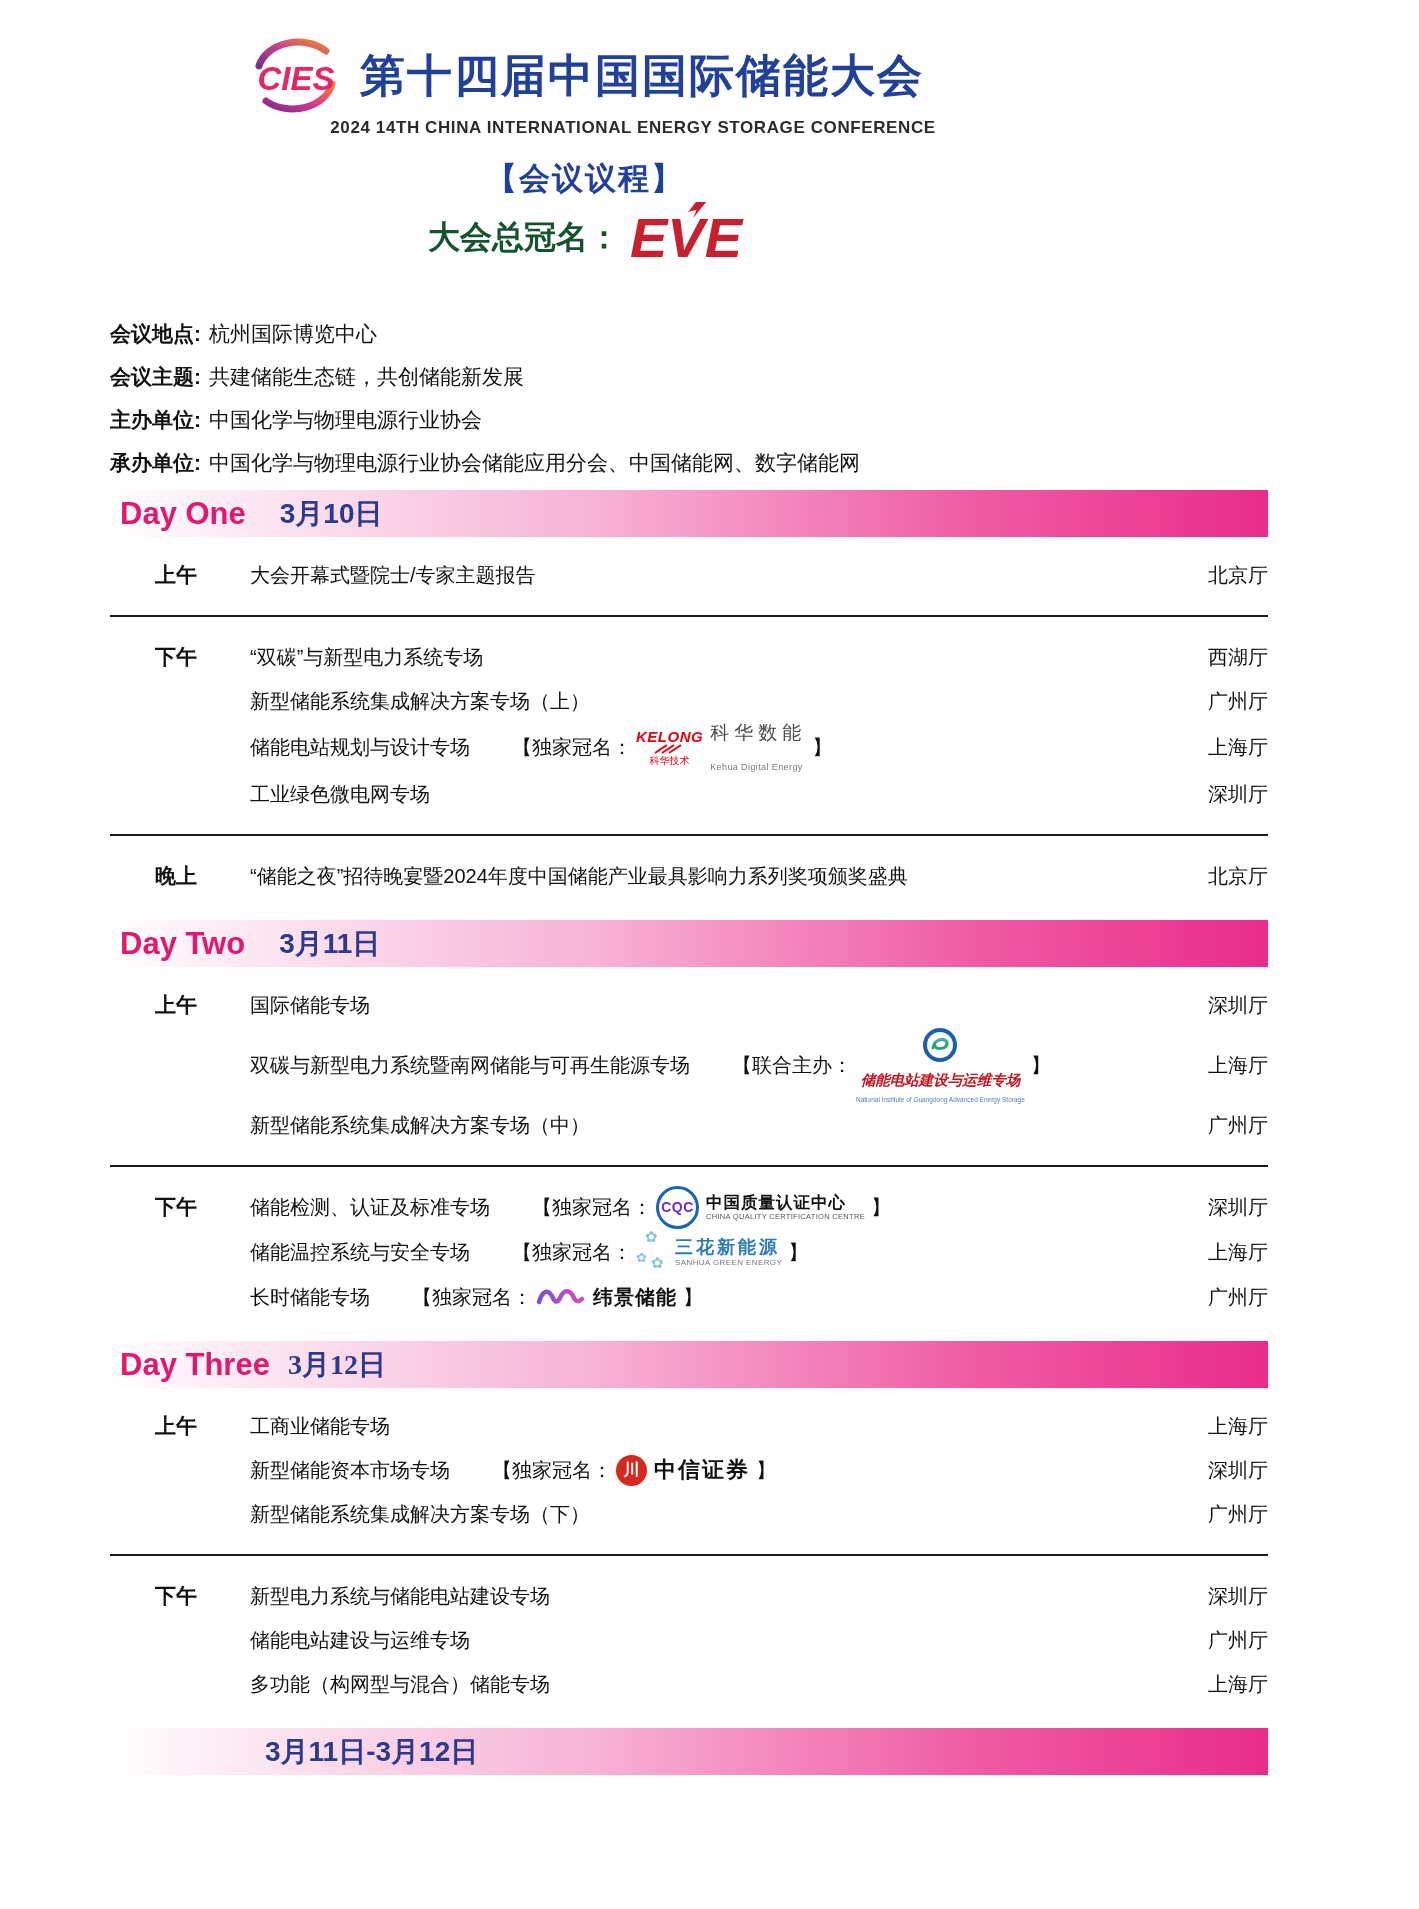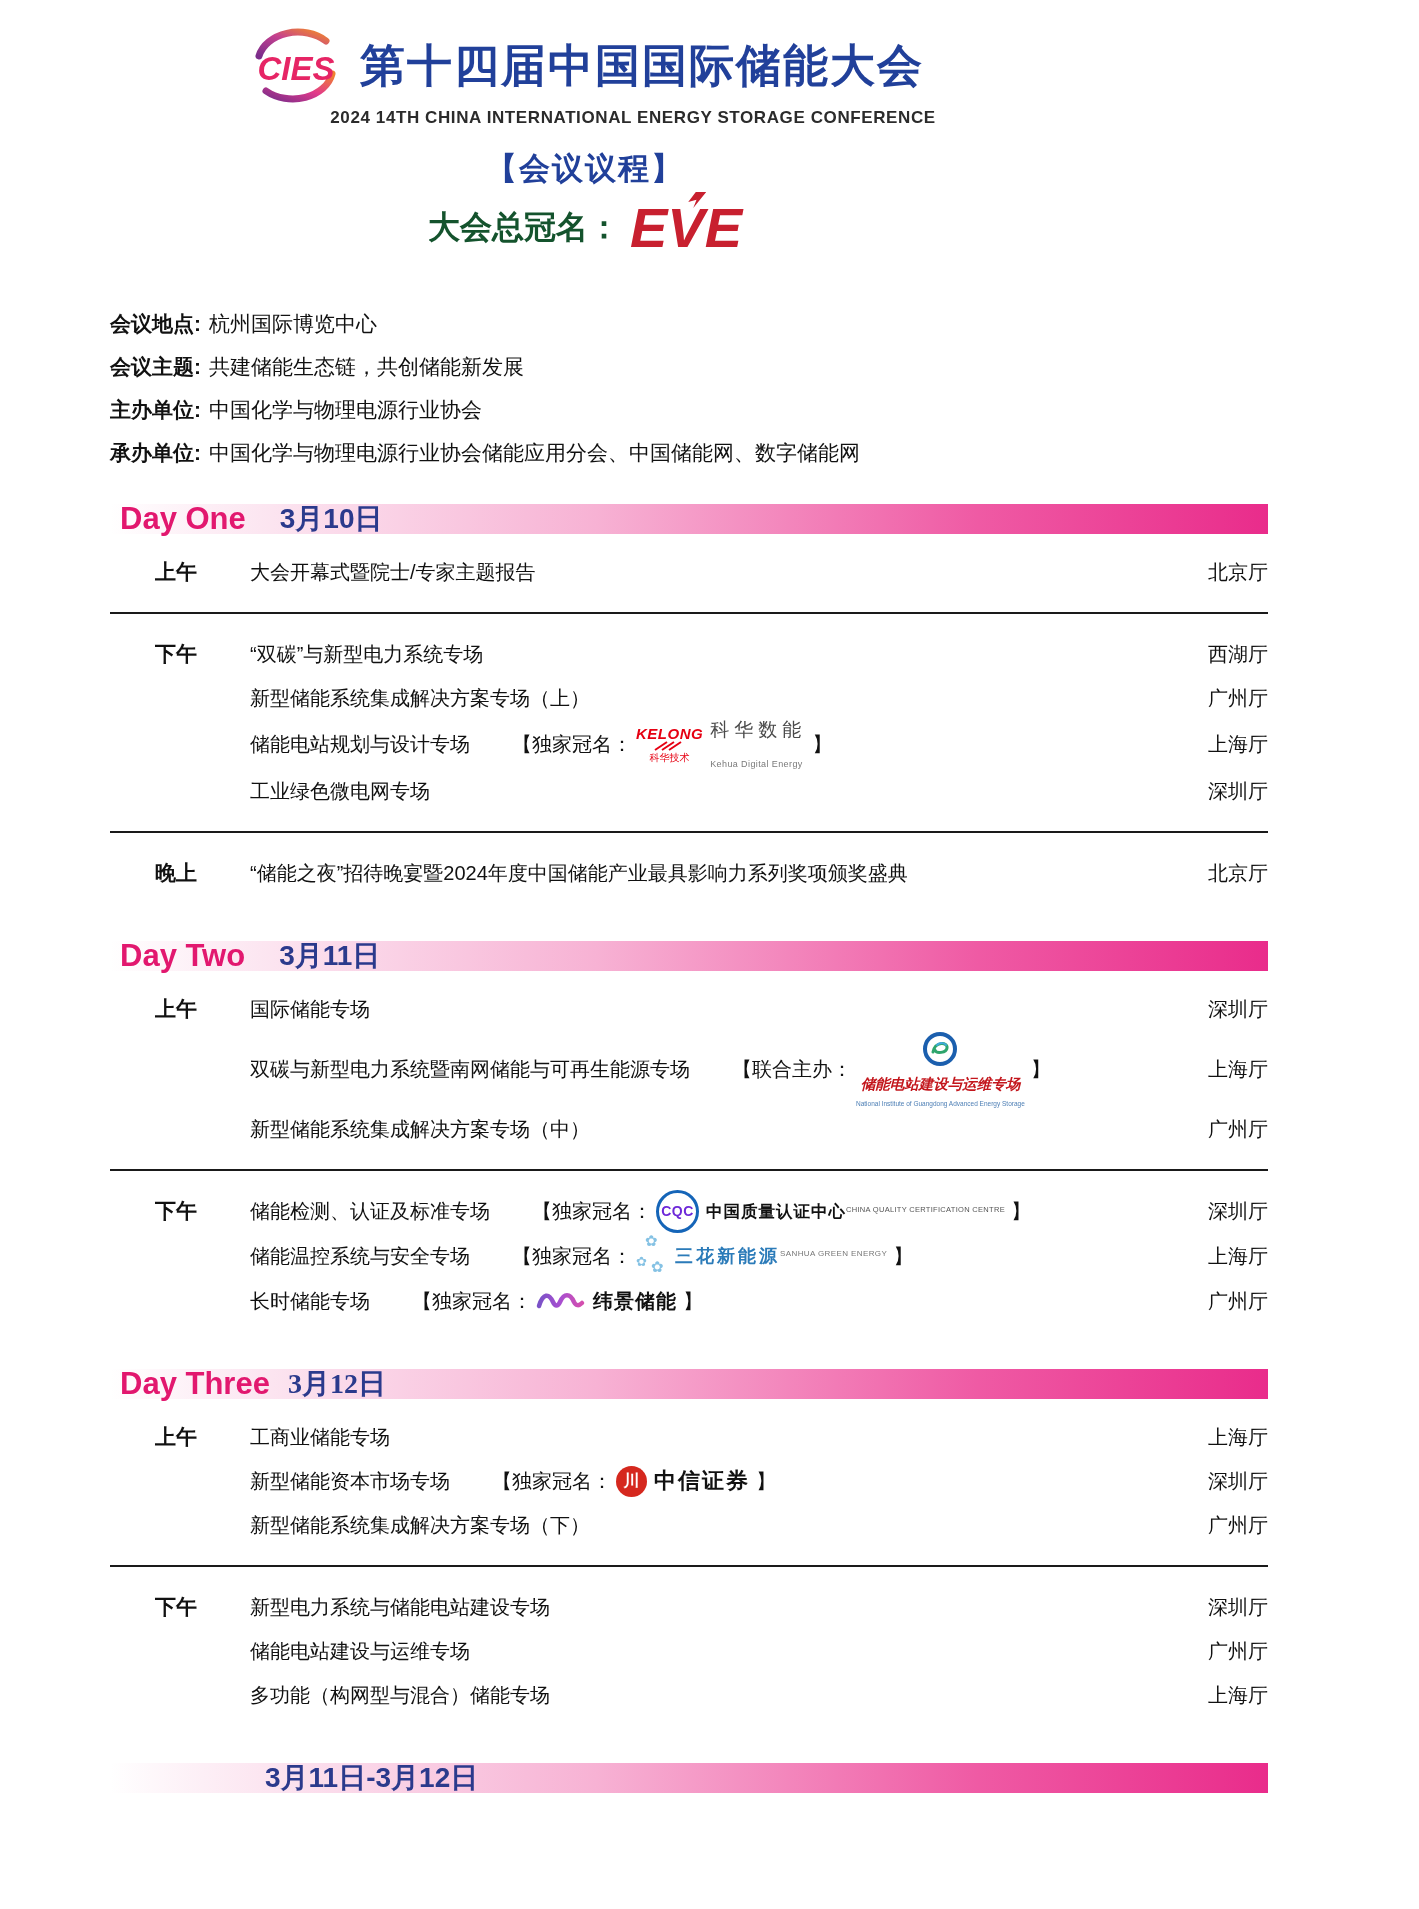--- a/index.html
+++ b/index.html
@@ -15,7 +15,7 @@
   .content{width:1158px;margin-left:110px;}
 
   
-  .header{width:1170px;text-align:center;padding-top:28px;}
+  .header{width:1170px;text-align:center;padding-top:38px;}
   .titleline{display:flex;align-items:center;justify-content:center;gap:14px;}
   .cies-svg{flex:0 0 auto;}
   .conf-title{

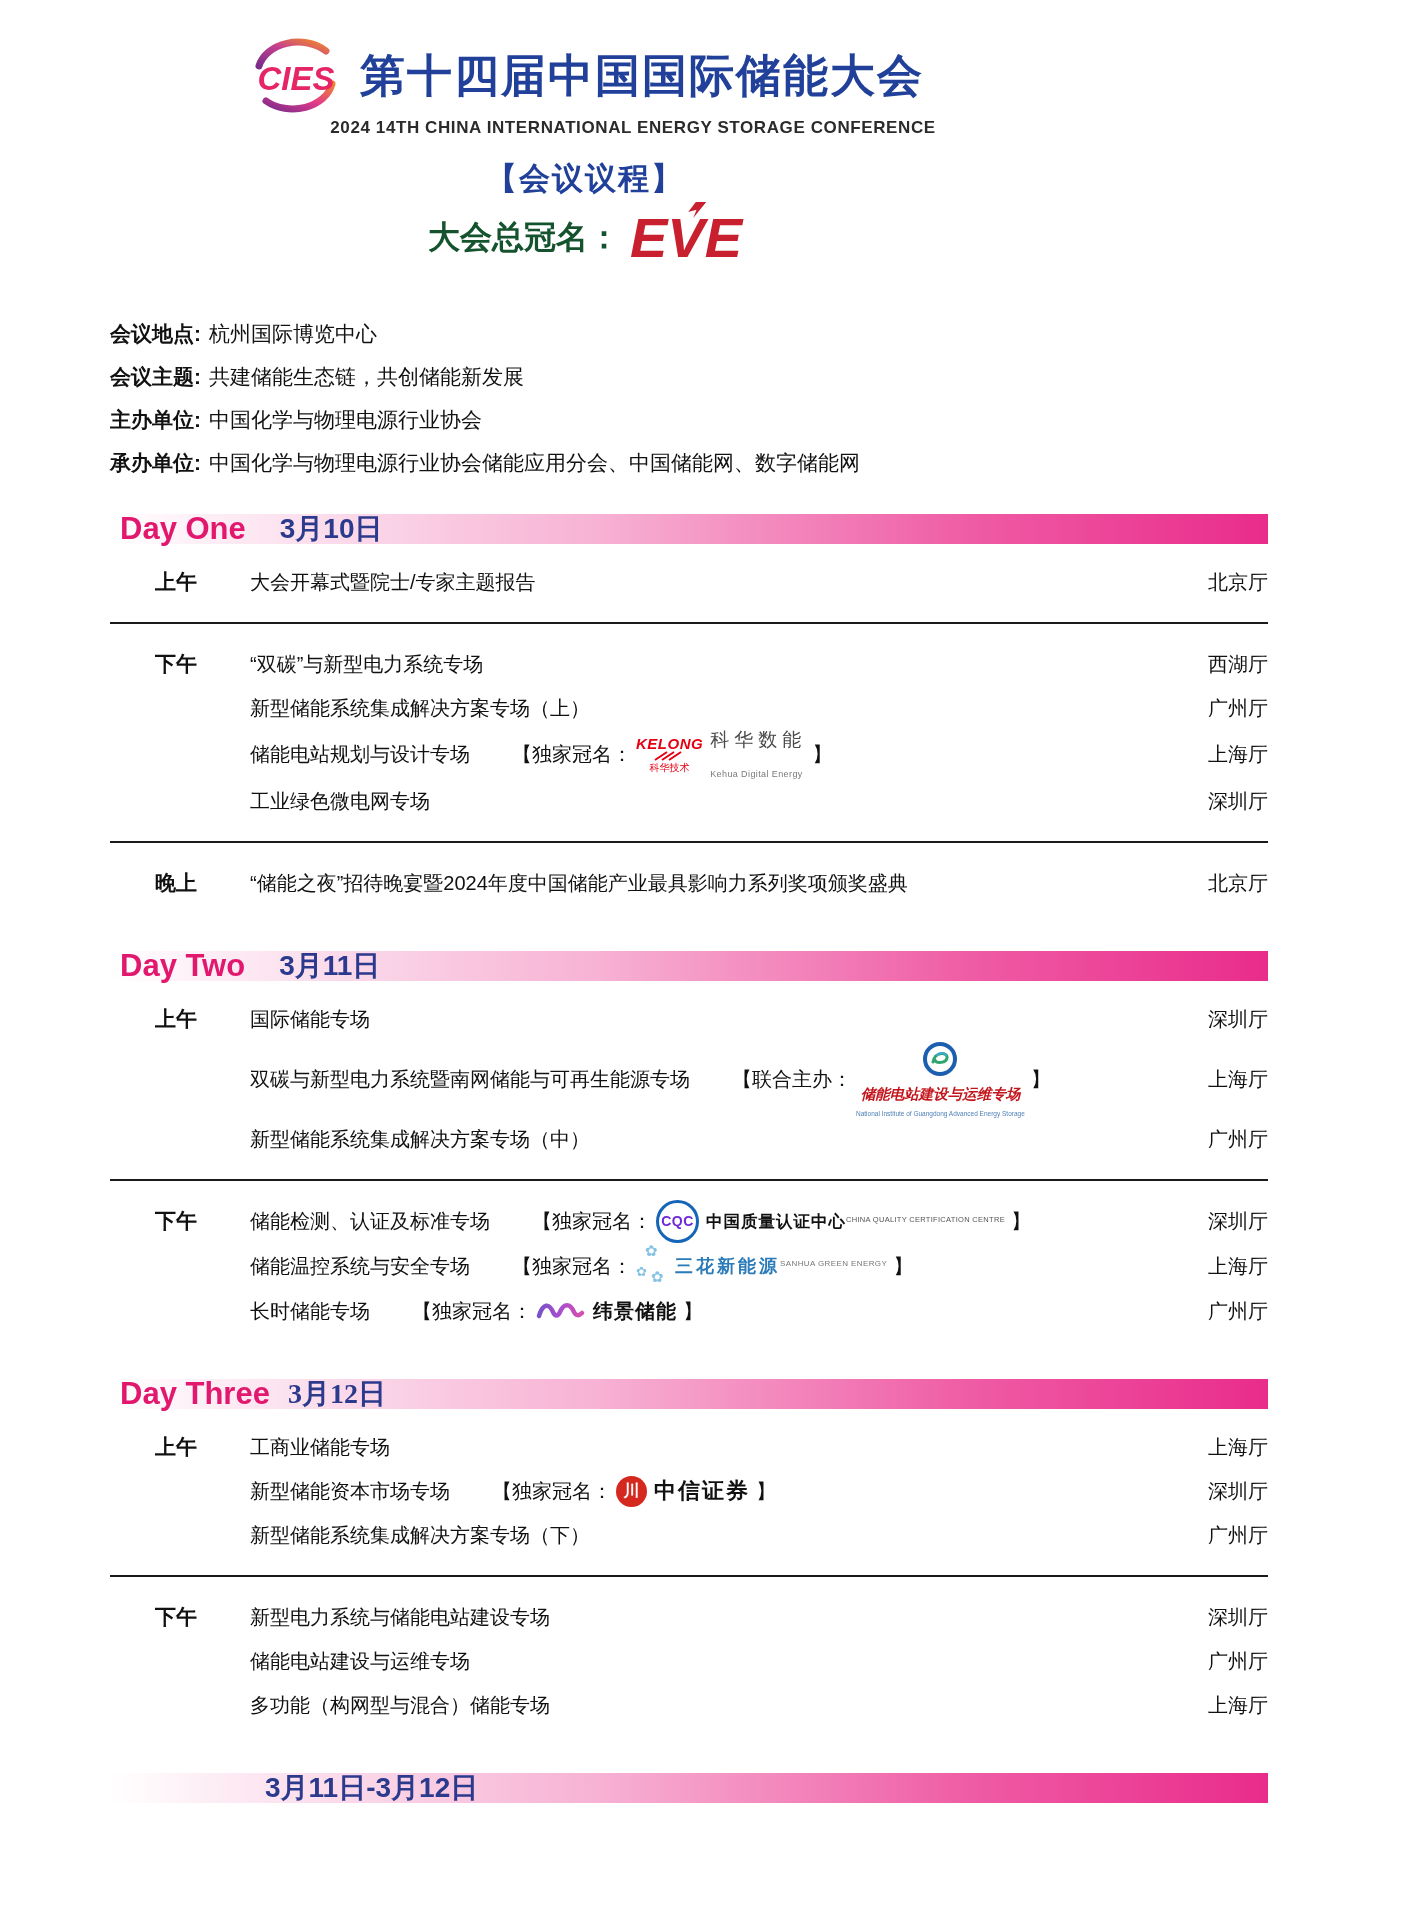--- a/index.html
+++ b/index.html
@@ -44,7 +44,7 @@
 
   
   .day-banner{
-    margin-top:30px;height:30px;display:flex;align-items:center;
+    margin-top:6px;height:47px;display:flex;align-items:center;
     background:linear-gradient(90deg,#ffffff 0%,#fdeff6 8%,#f7b2d4 42%,#ef5aa4 75%,#e92c8b 100%);
     padding-left:10px;box-sizing:border-box;
   }

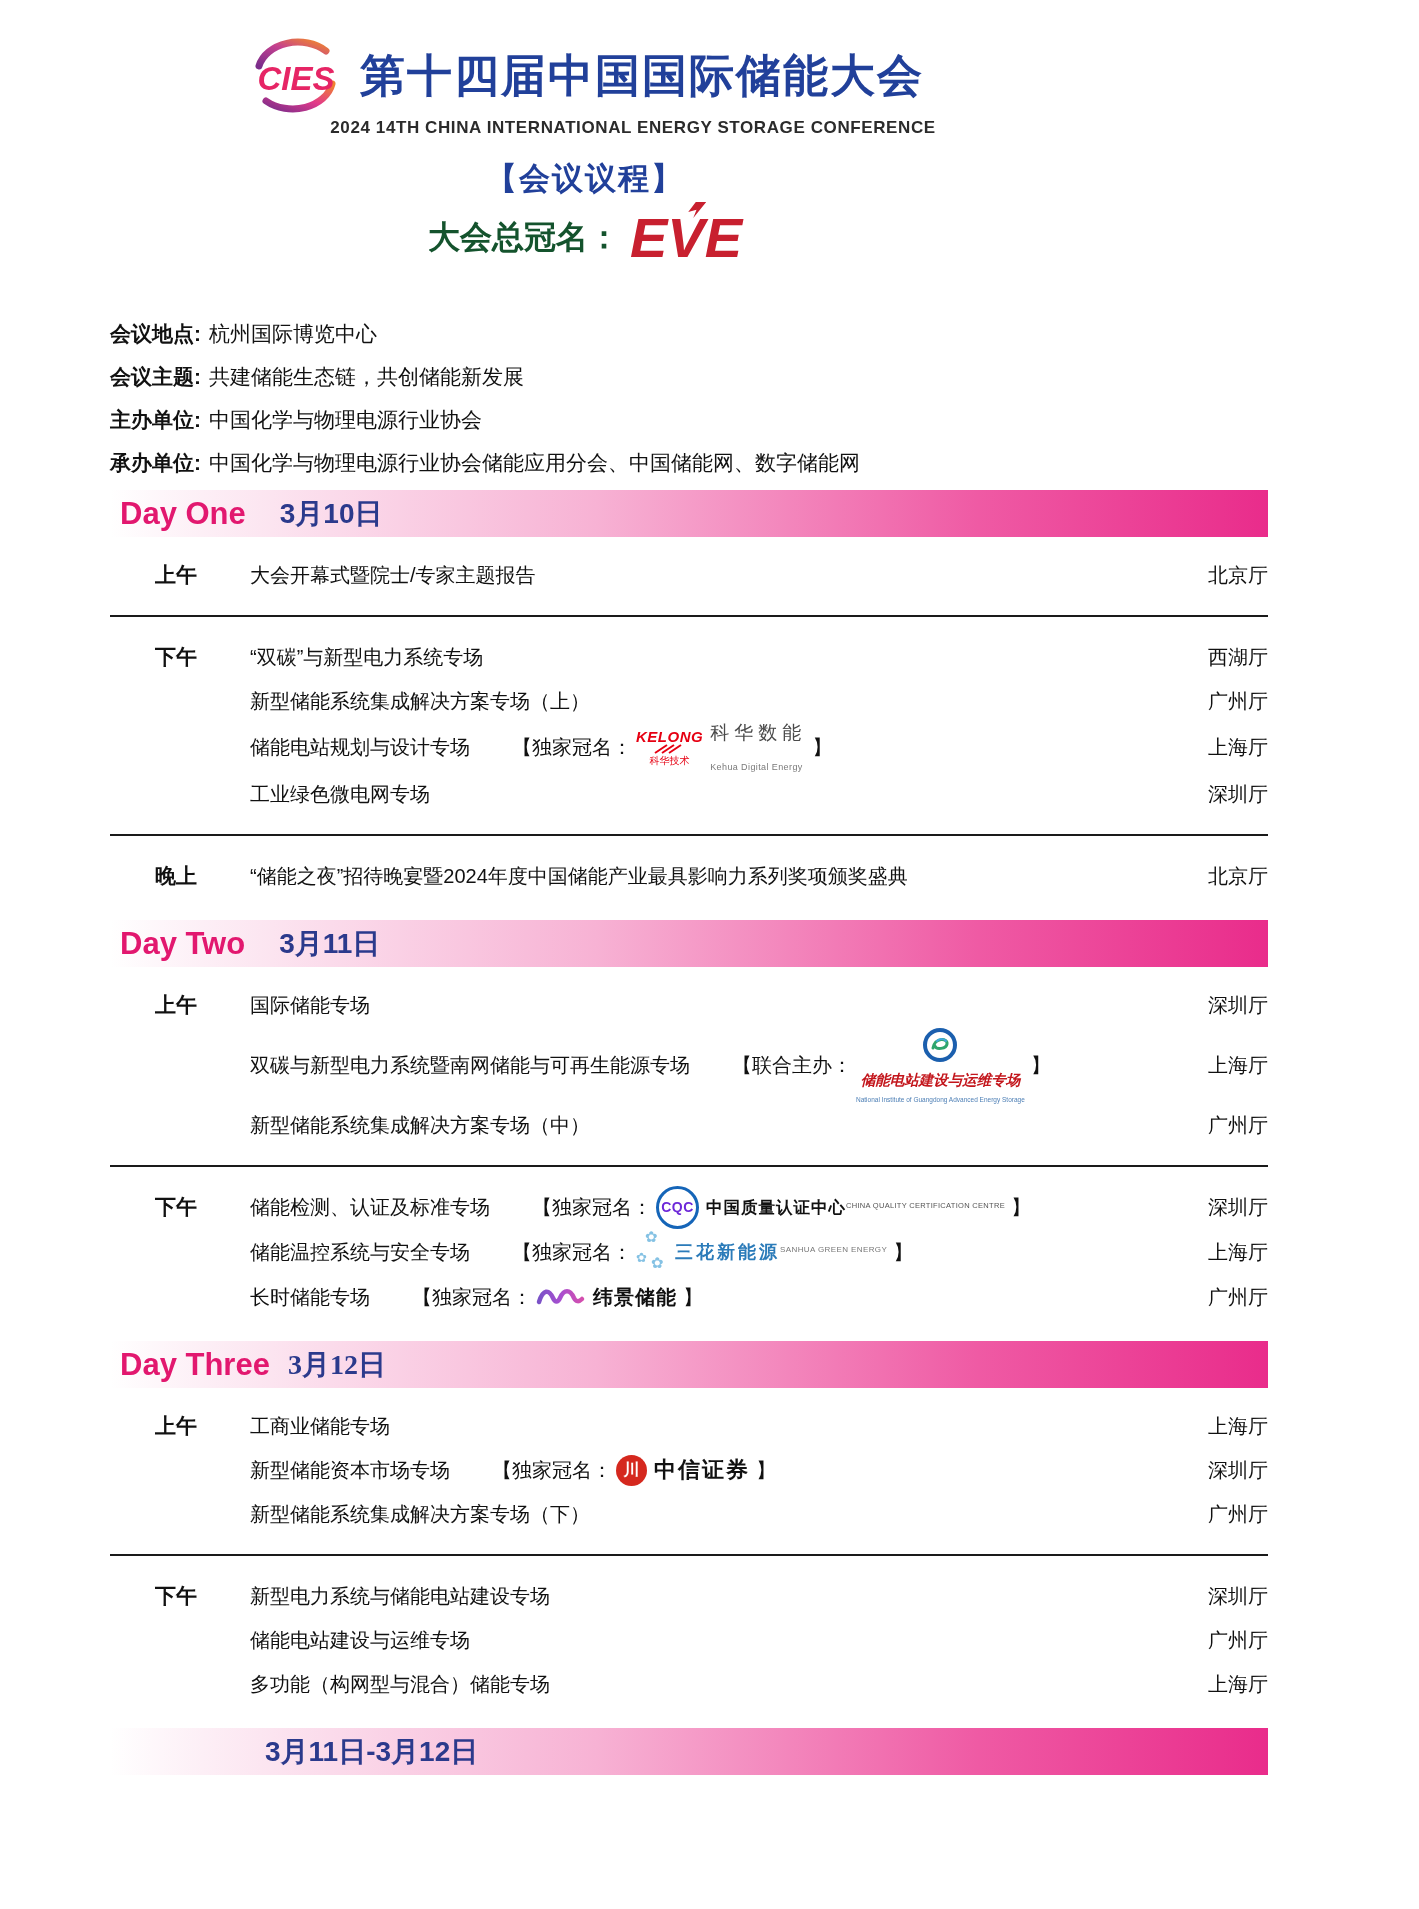--- a/index.html
+++ b/index.html
@@ -84,7 +84,7 @@
   .cqc-badge{width:37px;height:37px;border:3px solid #1565b8;border-radius:50%;
              color:#6d28d9;font-weight:800;font-size:14px;display:inline-flex;
              align-items:center;justify-content:center;letter-spacing:0.5px;flex:0 0 auto;}
-  .spname-col{display:inline-flex;flex-direction:row;line-height:1;align-items:flex-start;}
+  .spname-col{display:inline-flex;flex-direction:column;line-height:1;align-items:flex-start;}
   .cqc-name{color:#111;font-size:16.5px;font-weight:800;letter-spacing:1px;}
   .cqc-sub{color:#555;font-size:7.5px;margin-top:3px;letter-spacing:0.3px;}
 

